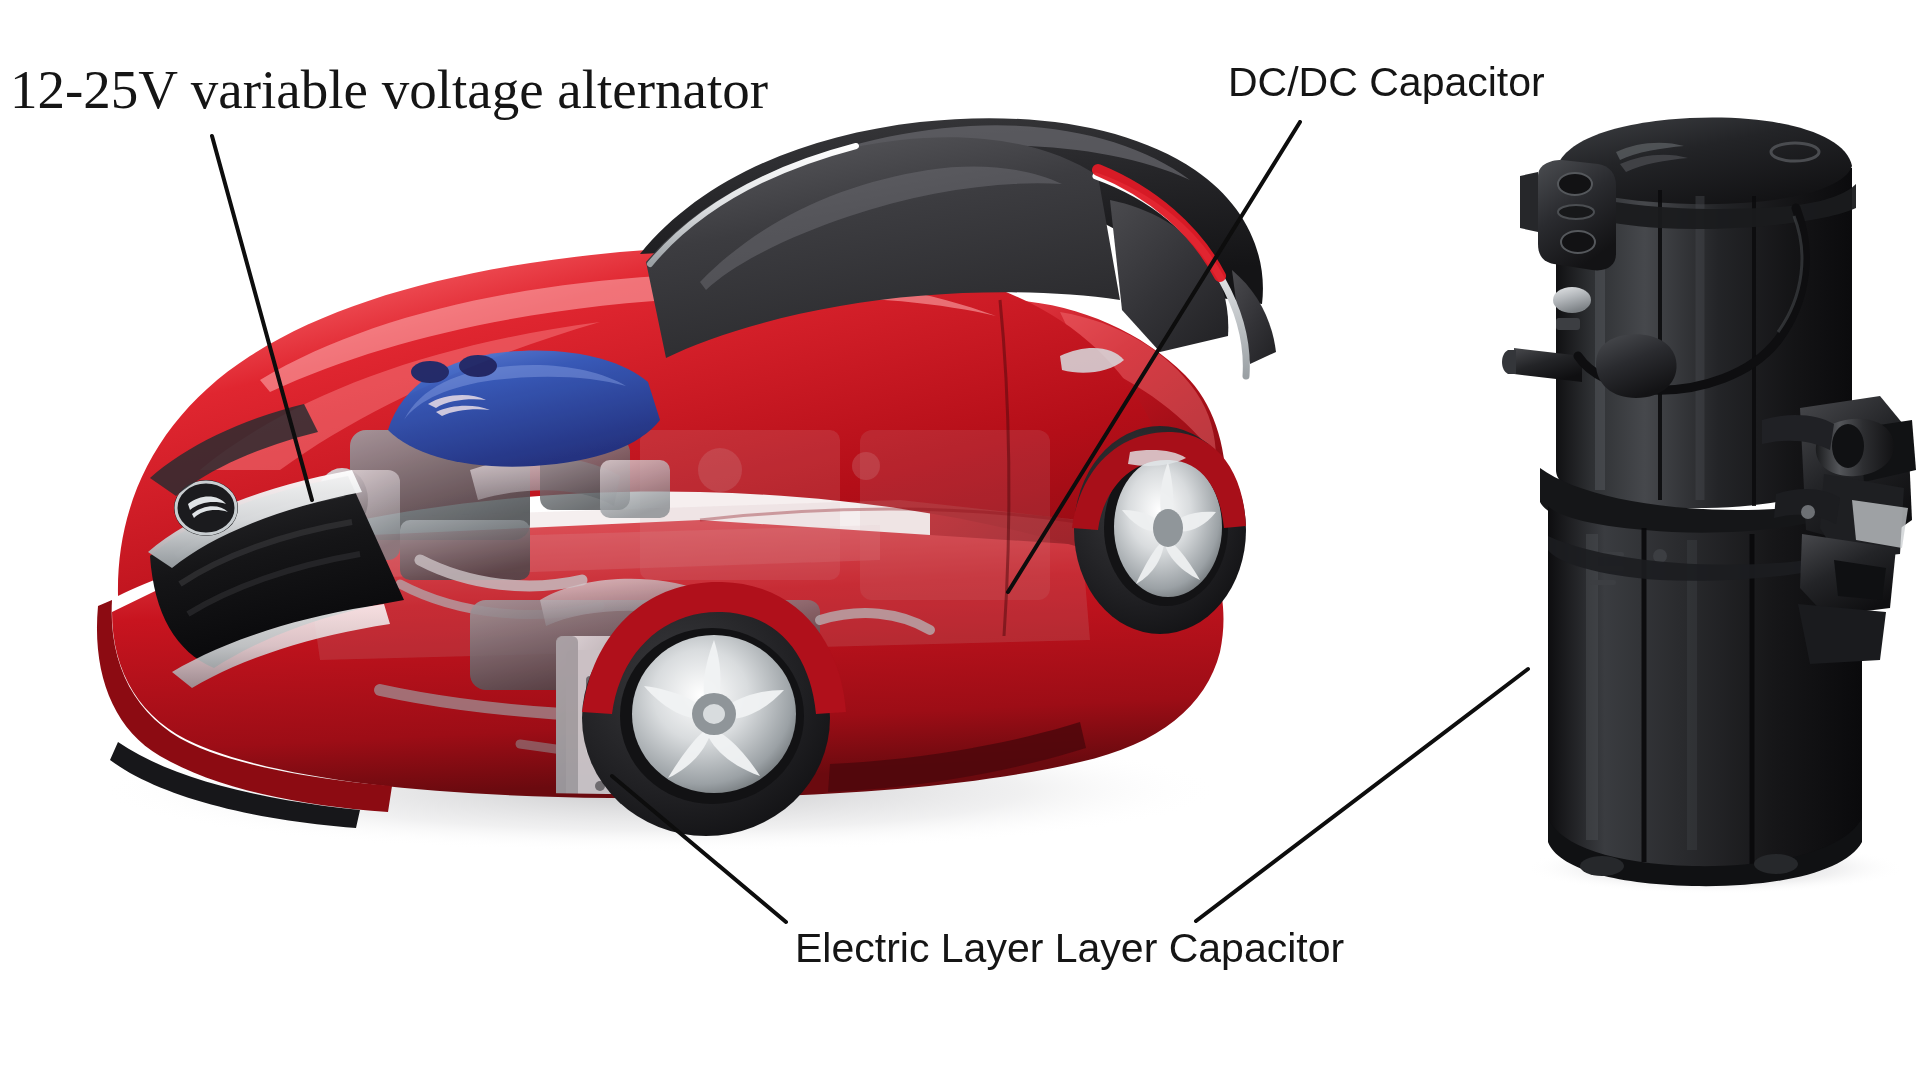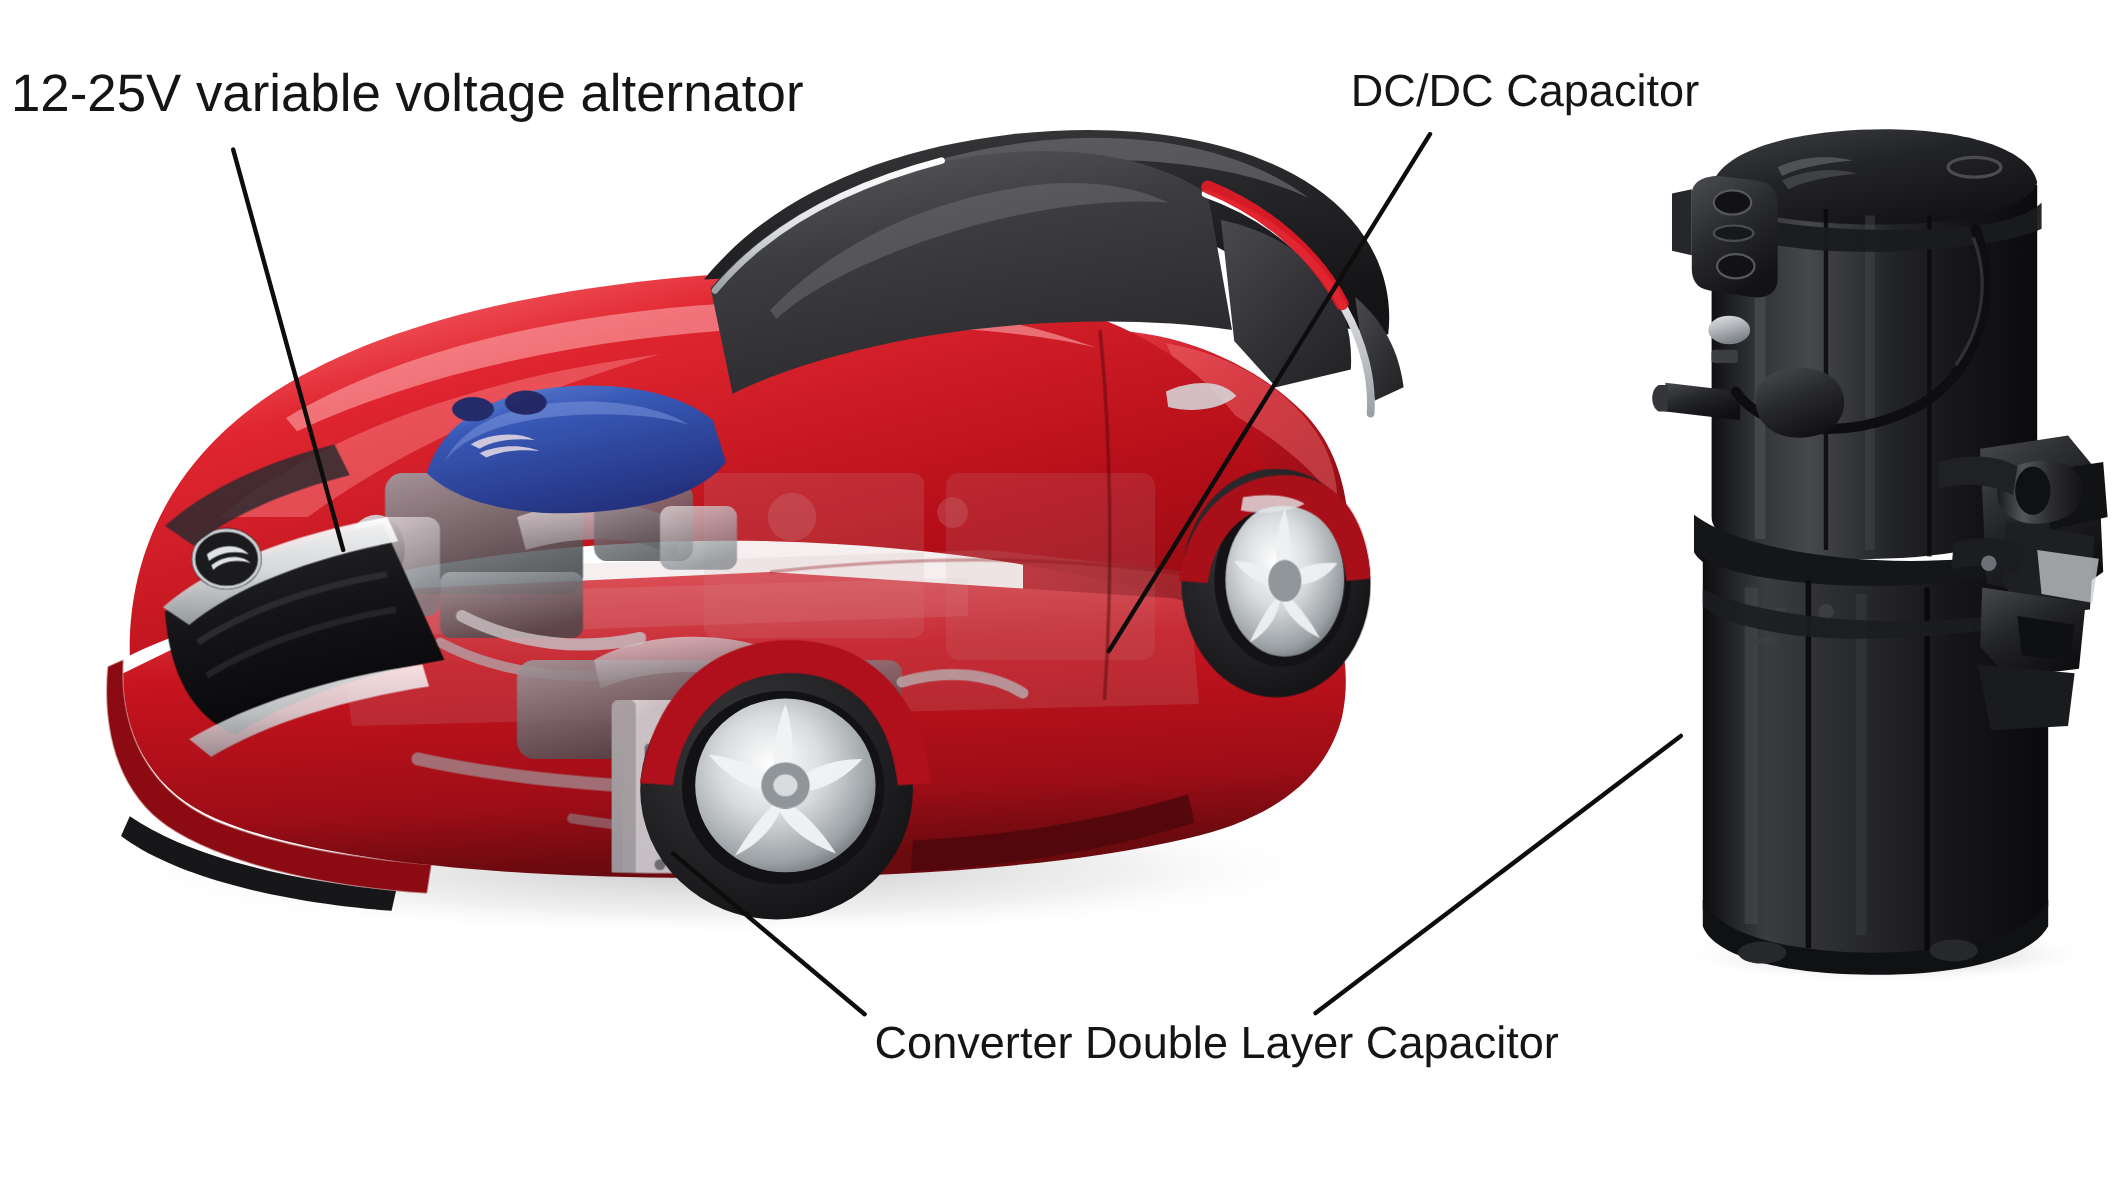--- a/index.html
+++ b/index.html
@@ -14,7 +14,7 @@
     letter-spacing:0px;
     line-height:1;
   }
-  #label-alternator{left:10px;top:62px;font-size:48px;}
+  #label-alternator{left:10px;top:62px;font-size:55px;font-family:Liberation Serif, serif;}
   #label-dcdc{left:1228px;top:62px;font-size:41px;}
   #label-edlc{left:795px;top:928px;font-size:41px;}
   #art{position:absolute;left:0;top:0;width:1920px;height:1080px;}

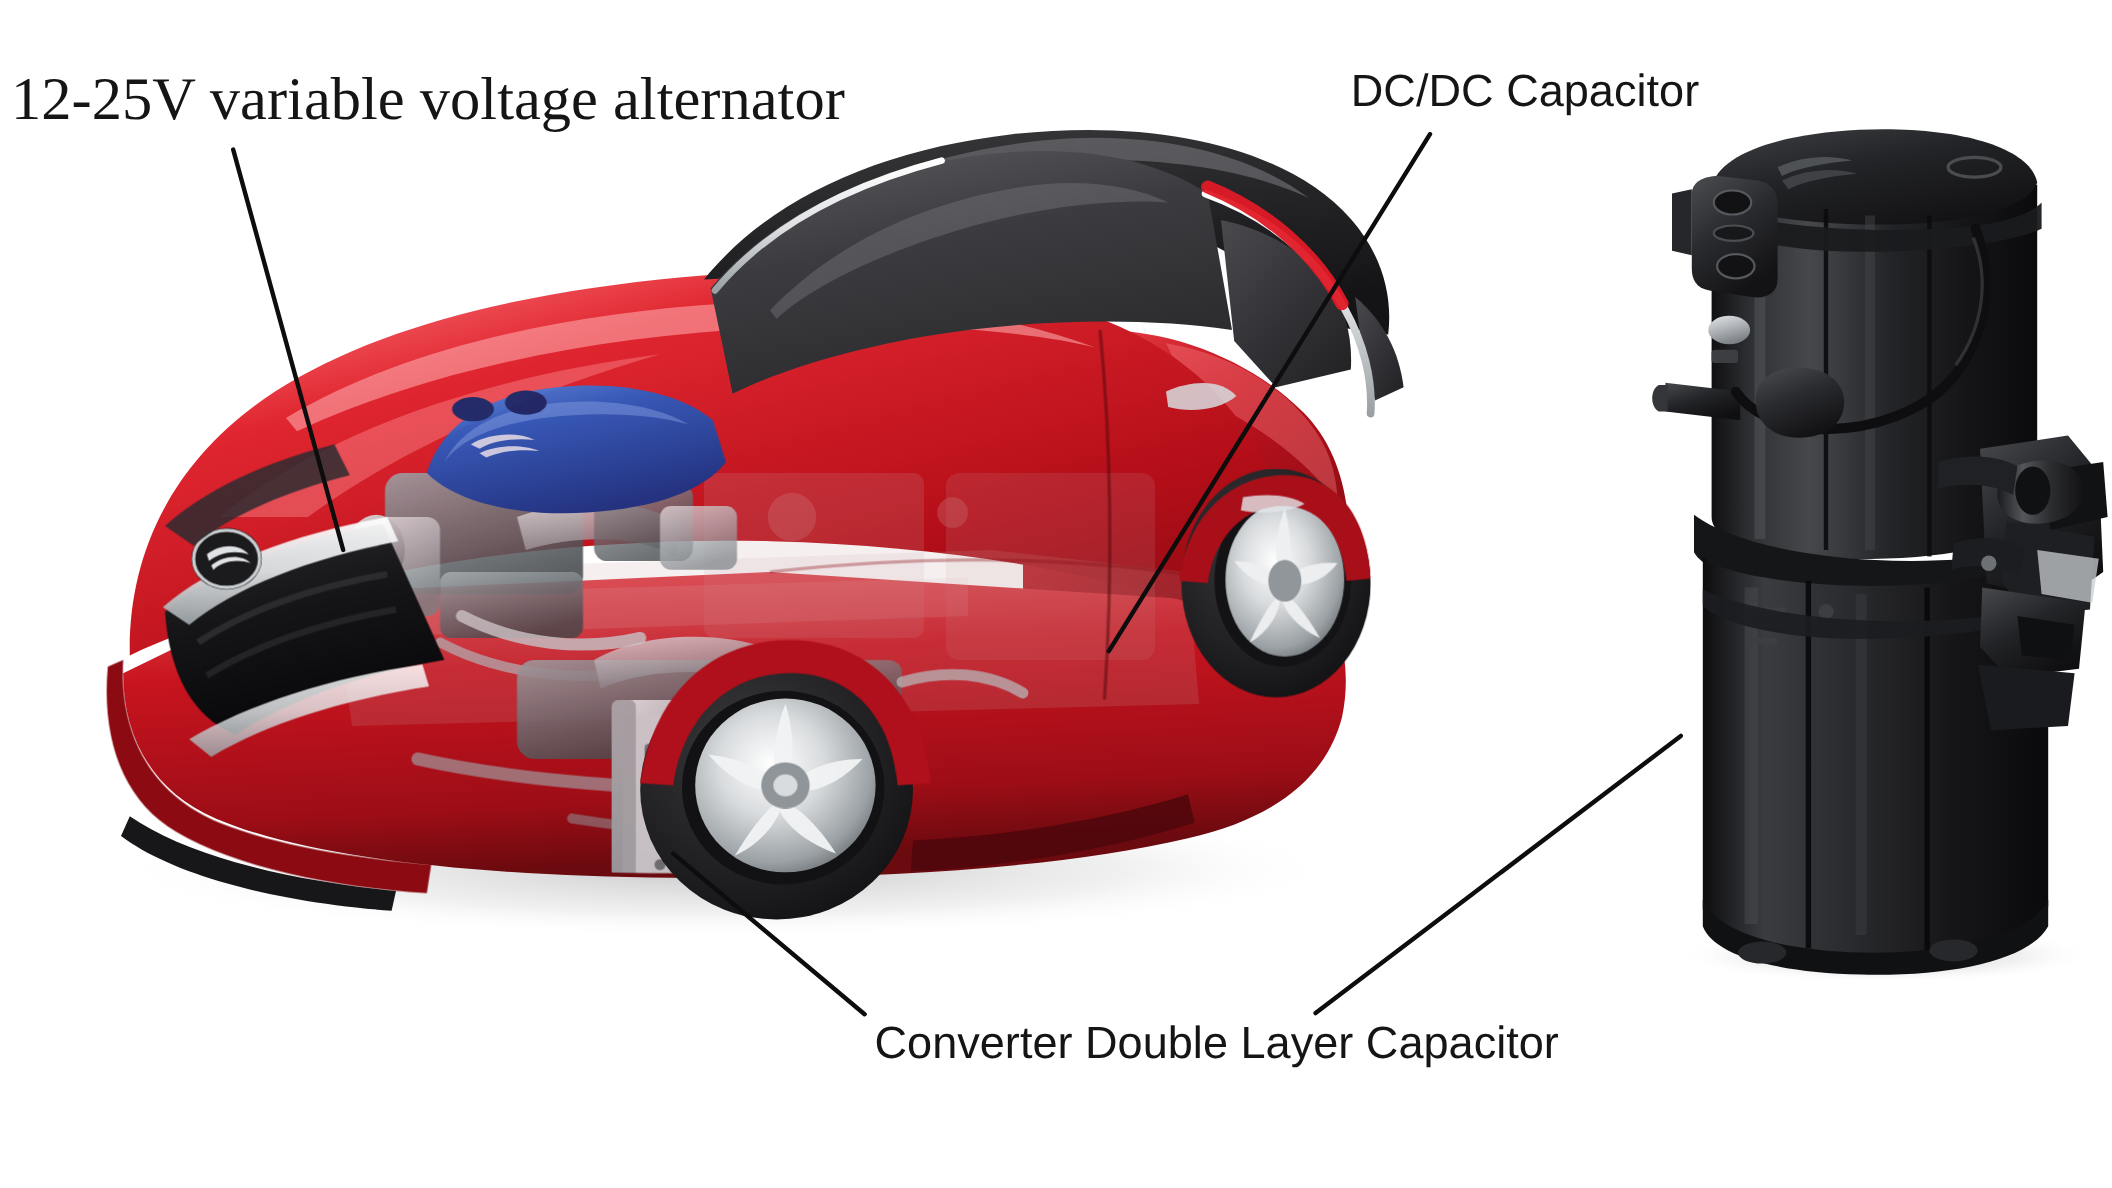--- a/index.html
+++ b/index.html
@@ -461,7 +461,7 @@
 
   <div class="label" id="label-dcdc">DC/DC Capacitor</div>
 
-  <div class="label" id="label-edlc">Converter Double Layer Capacitor</div>
+  <div class="label" id="label-edlc">Electric Layer Layer Capacitor</div>
 
 </div>
 

